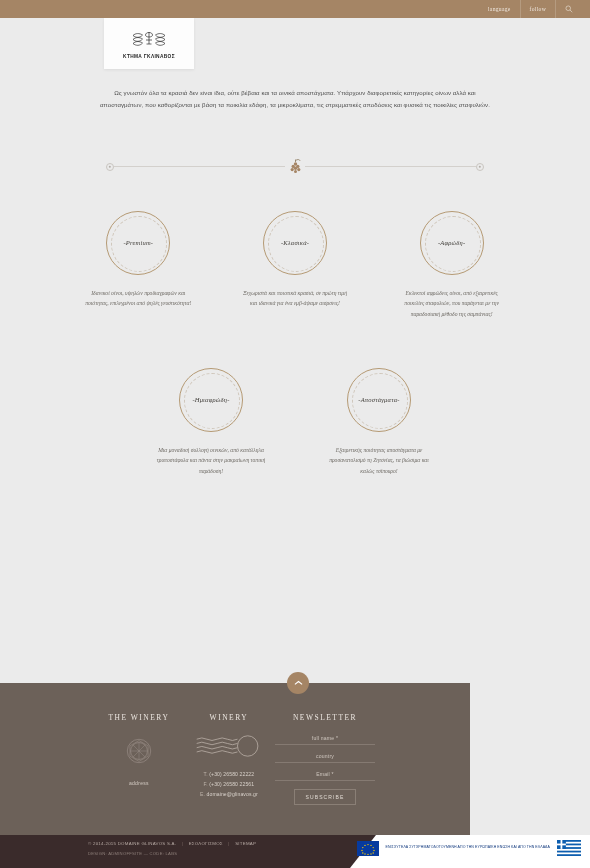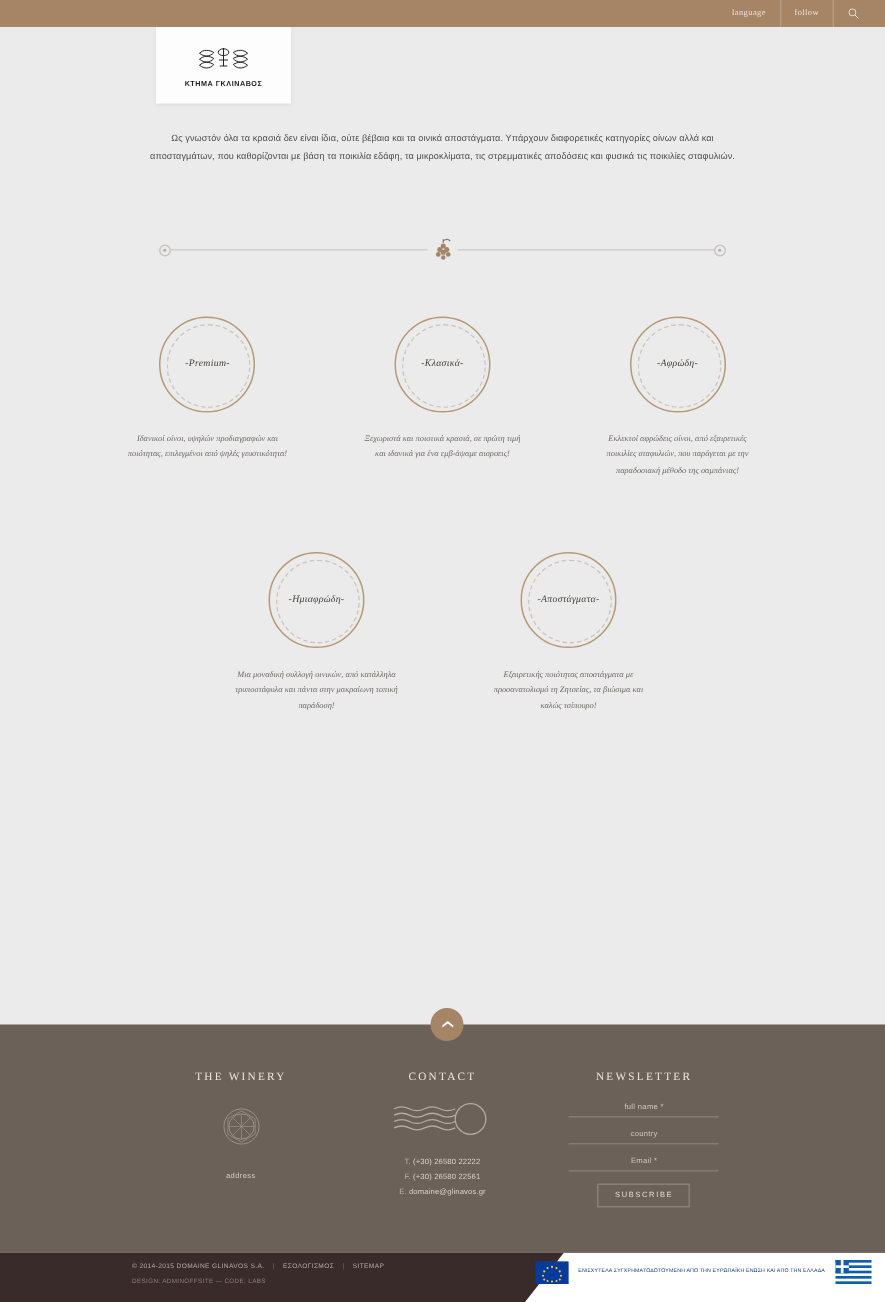--- a/index.html
+++ b/index.html
@@ -144,7 +144,7 @@
 
   
   .footer {
-    position:absolute; left:0; top:683px; width:590px; height:152px;
+    position:absolute; left:0; top:683px; width:470px; height:152px;
     background:#6c6159;
   }
   .fcols {

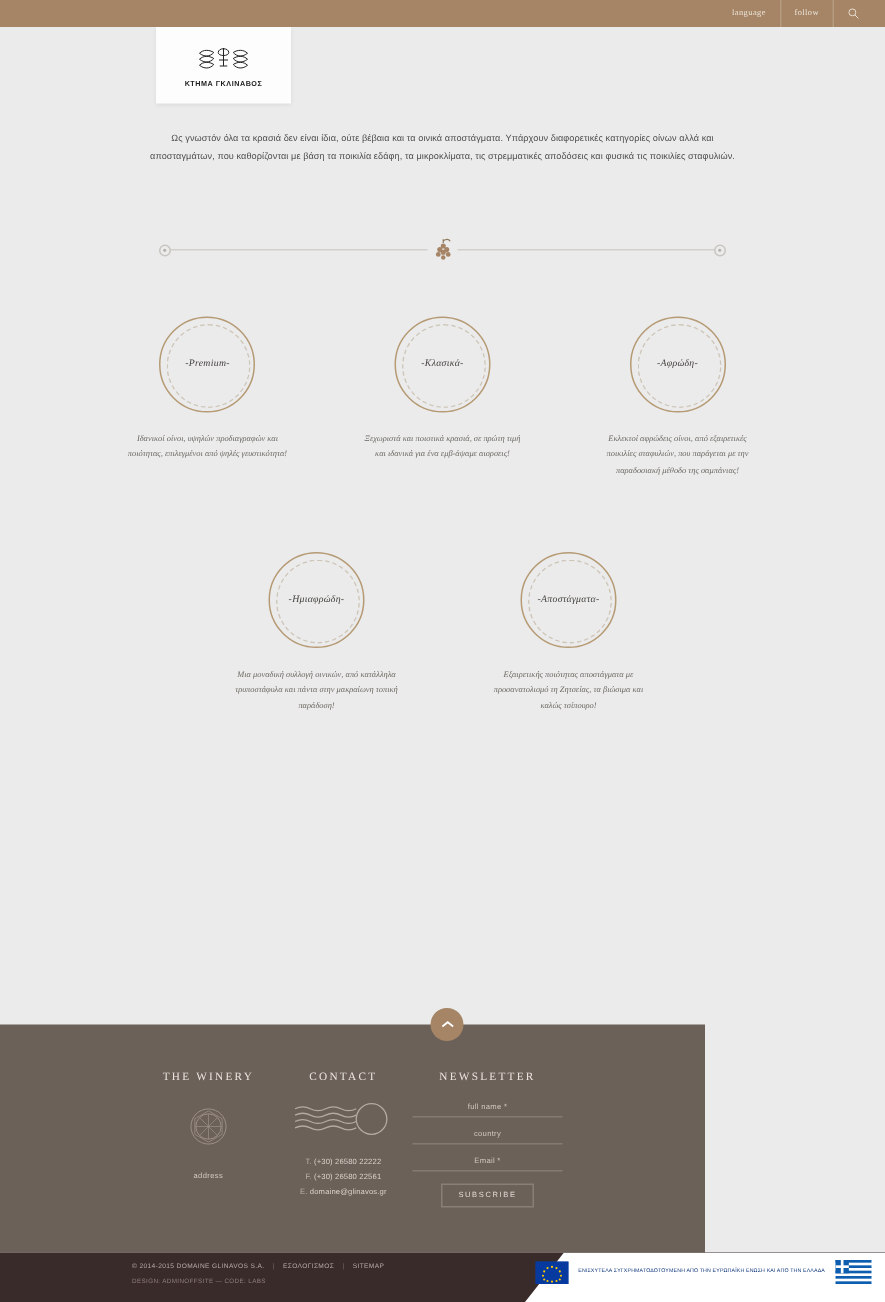--- a/index.html
+++ b/index.html
@@ -329,7 +329,7 @@
     </div>
 
     <div class="fcol contact">
-      <h3>CONTACT</h3>
+      <h3>WINERY</h3>
       <svg class="contact-mark" viewBox="0 0 80 28">
         <g fill="none" stroke="#b5aaa2" stroke-width="1">
           <path d="M2 6 q6 -3 12 0 t12 0 t12 0 t12 0"></path>

